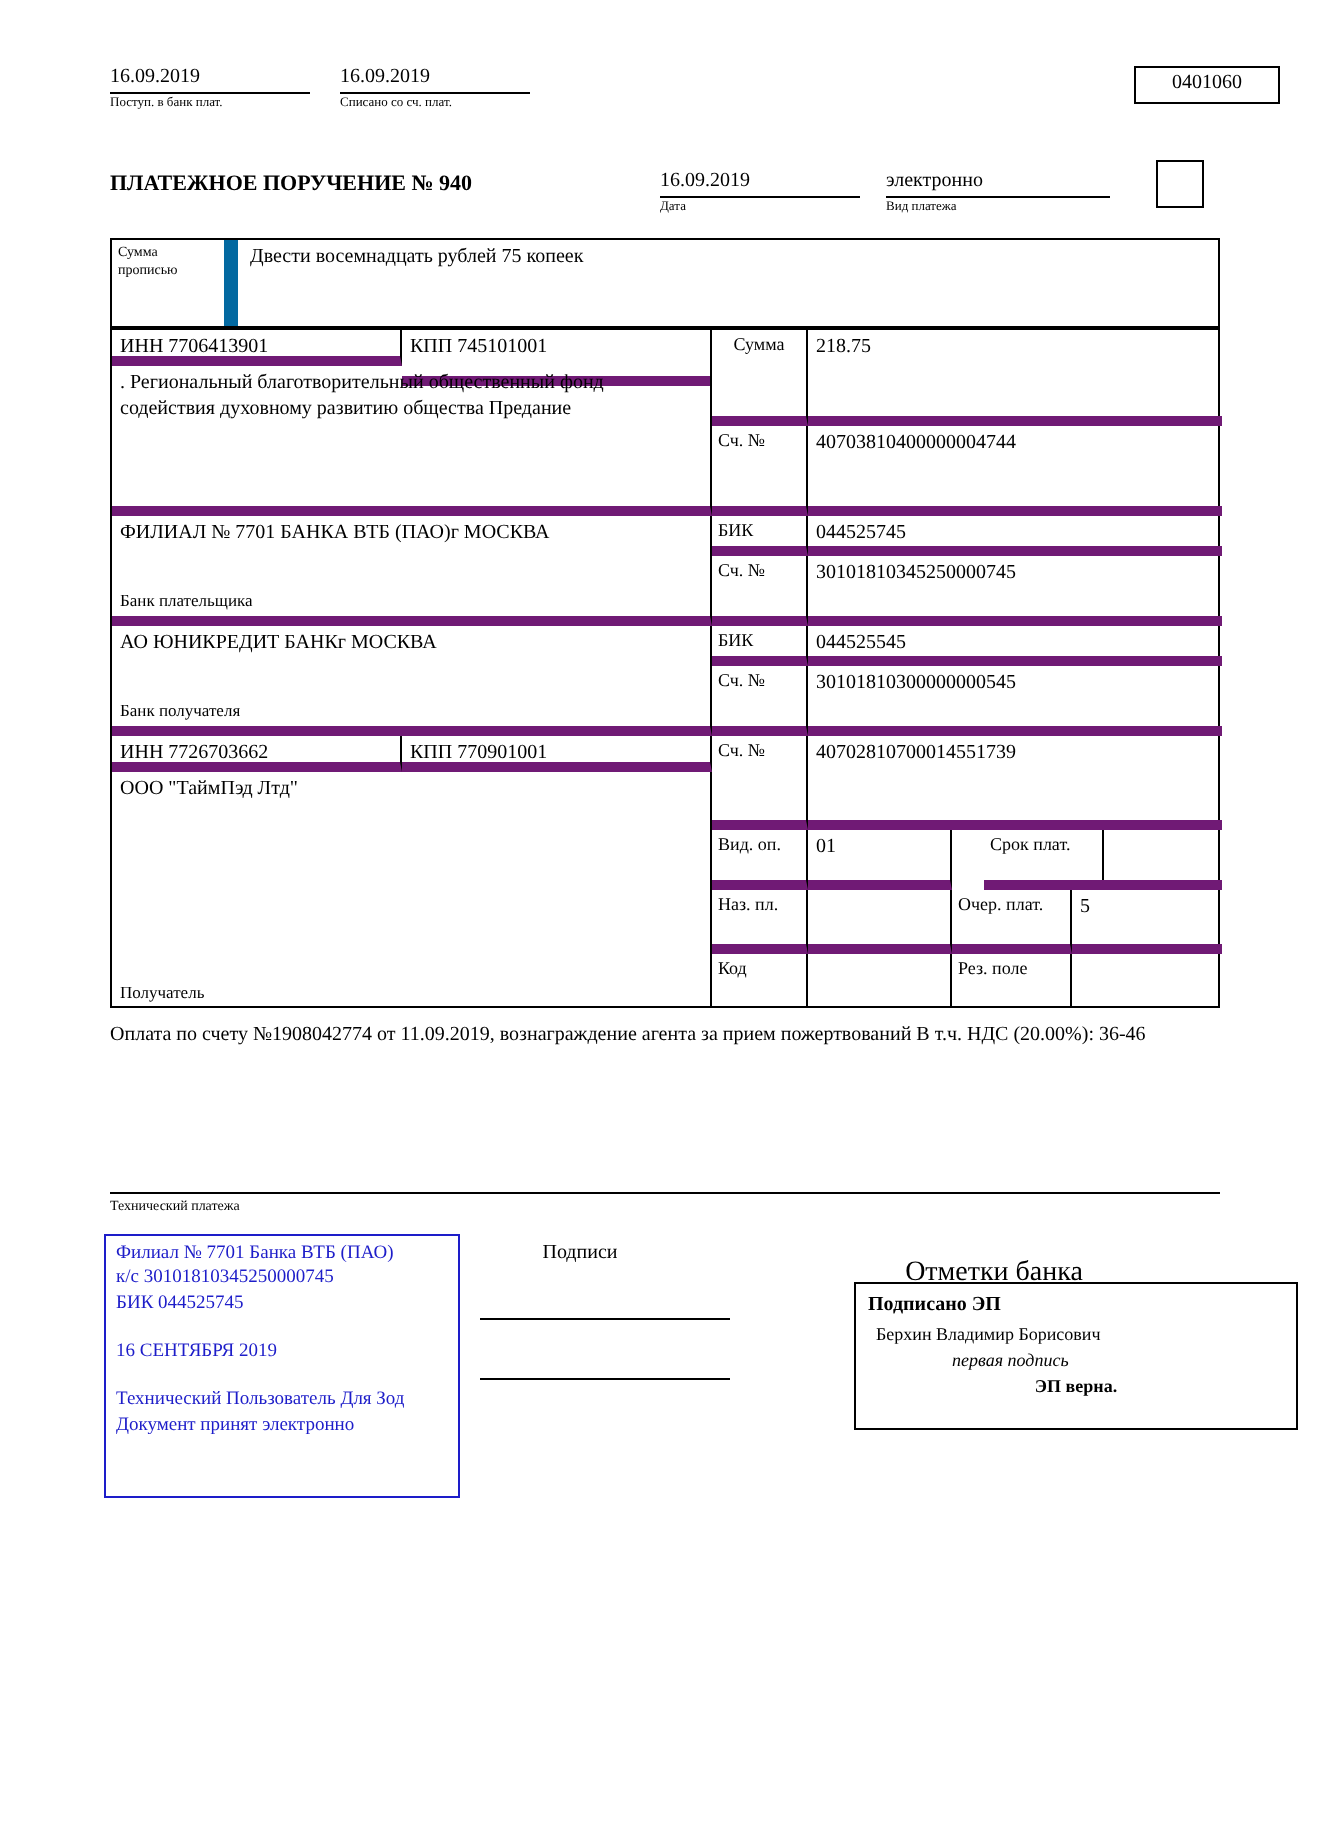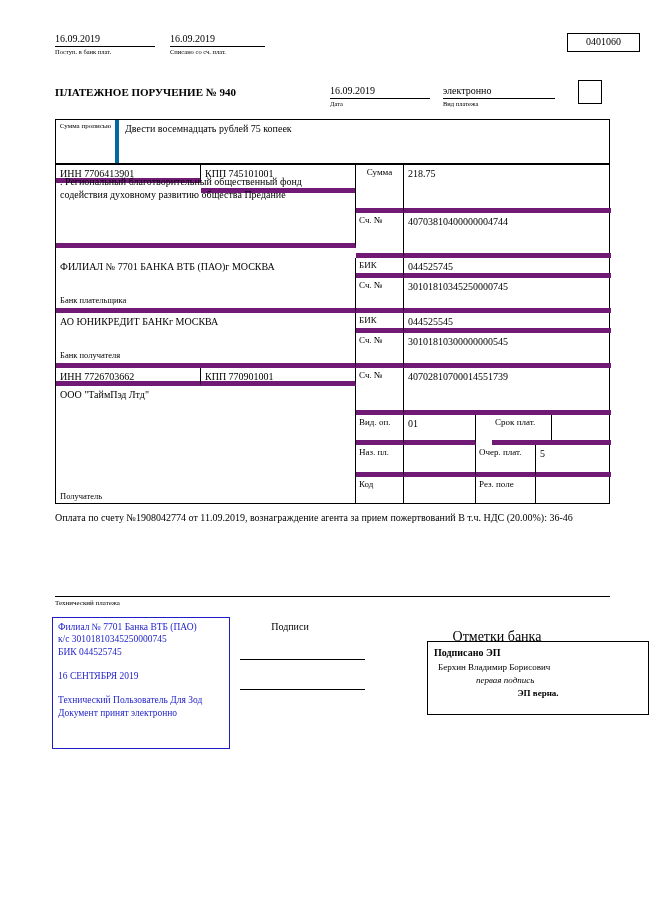--- a/index.html
+++ b/index.html
@@ -23,7 +23,7 @@
 
   
   .amount-table { display:flex; width:555px; height:45px; border:1px solid #000; margin-top:12px; }
-  .amount-label { width:63px; border-right:4px solid #0369a1; font-size:7px; line-height:1.35; padding:2px 3px;text-align:center; }
+  .amount-label { width:63px; border-right:7px solid #0369a1; font-size:7px; line-height:1.35; padding:2px 3px; }
   .amount-value { flex:1; font-size:10px; padding:3px 6px; }
 
   

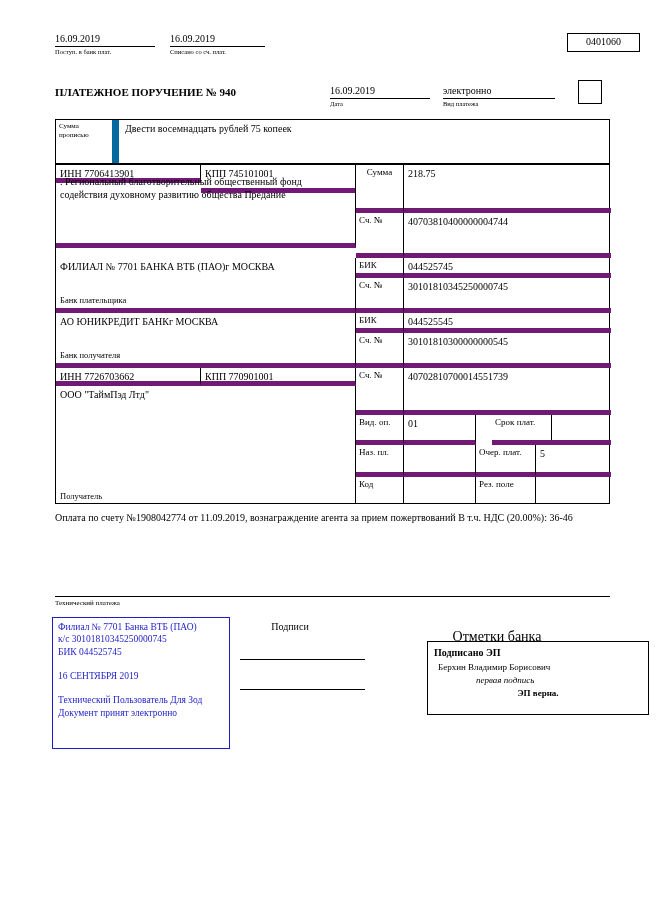--- a/index.html
+++ b/index.html
@@ -37,7 +37,7 @@
 
   .c-inn1{left:0;top:0;width:145px;height:18px;}
   .c-kpp1{left:145px;top:0;width:155px;height:28px;}
-  .c-payer{left:0;top:8px;width:300px;height:75px;gap:48px;}
+  .c-payer{left:0;top:18px;width:300px;height:75px;gap:48px;}
   .c-sumlbl{left:300px;top:0;width:48px;height:48px;text-align:center;}
   .c-sumval{left:348px;top:0;width:207px;height:48px;}
   .c-acc1l{left:300px;top:48px;width:48px;height:45px;}

